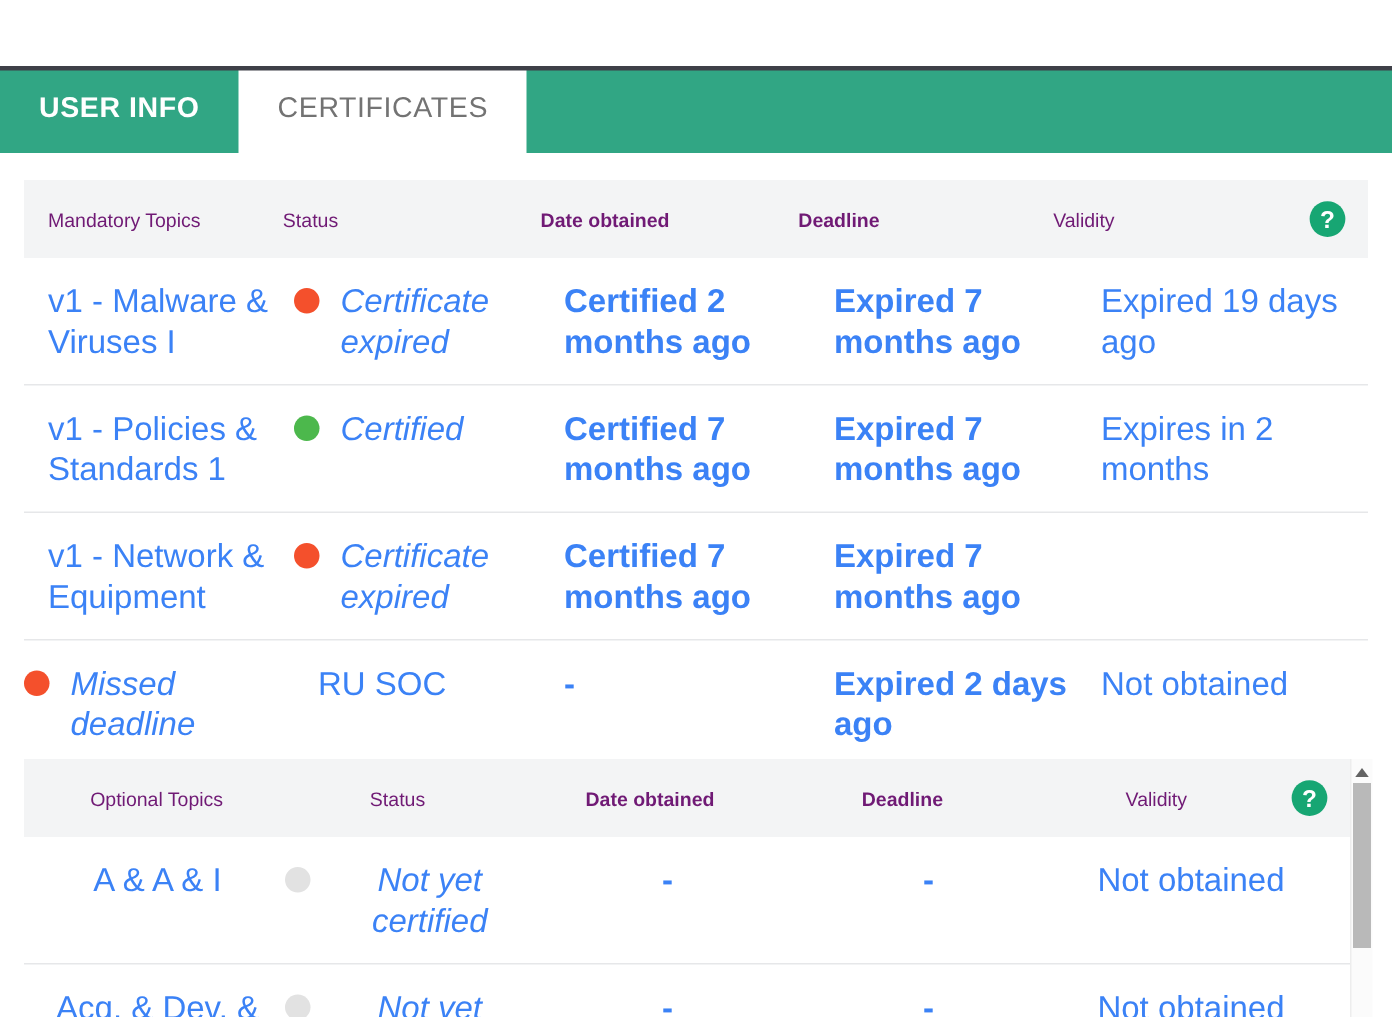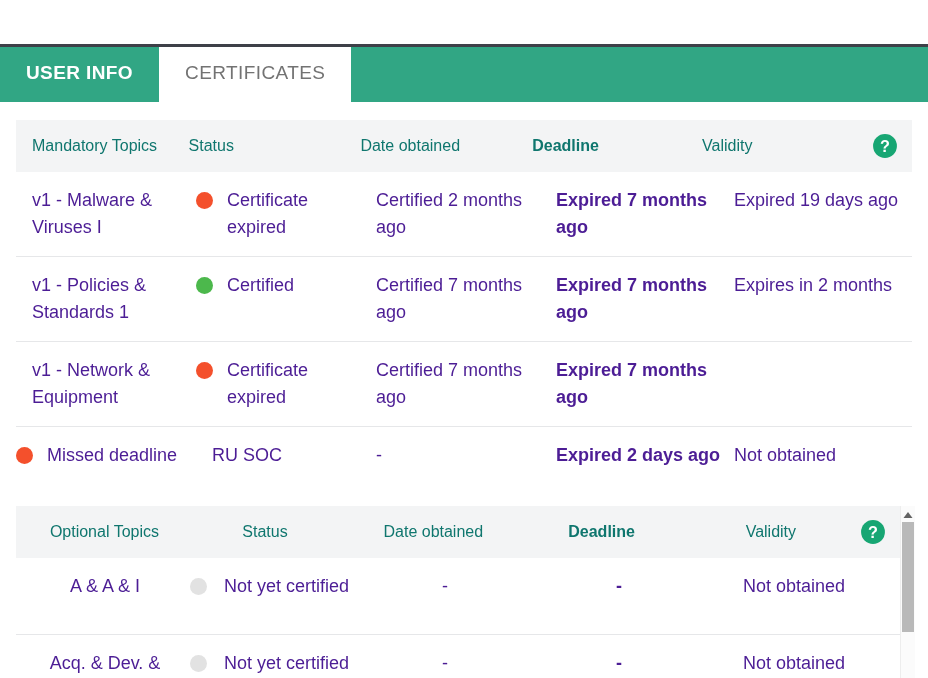--- a/index.html
+++ b/index.html
@@ -79,8 +79,8 @@
     box-sizing: border-box;
   }
   .th {
-    font-size: 16px;
-    color: #0f766e;
+    font-size: 13px;
+    color: #701a75;
     box-sizing: border-box;
     padding-right: 8px;
   }

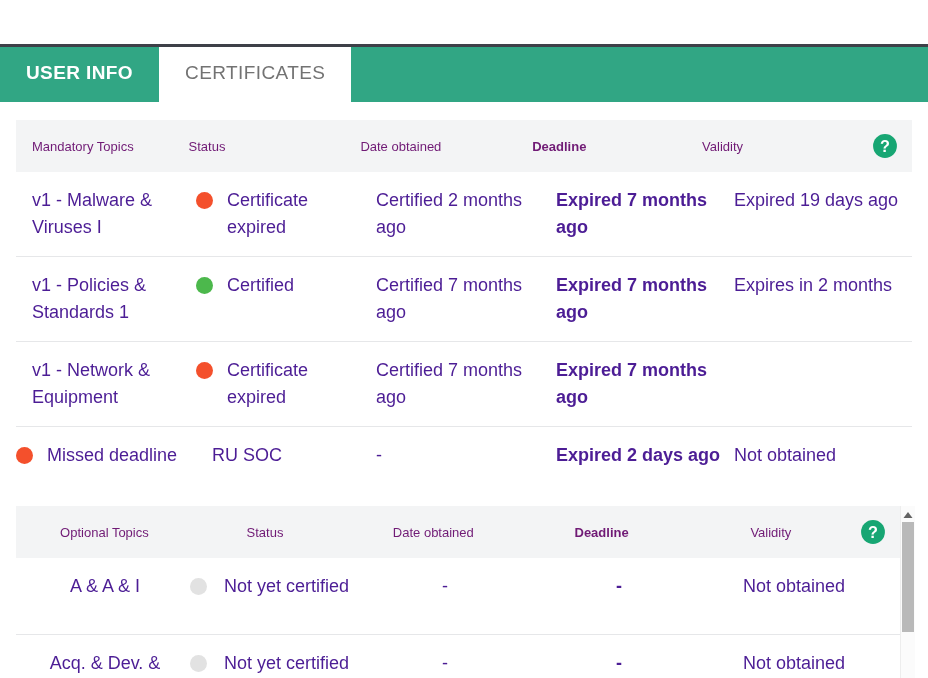--- a/index.html
+++ b/index.html
@@ -106,7 +106,7 @@
   
   .c-topic    { width: 180px; padding-left: 16px; }
   .c-status   { width: 180px; }
-  .c-date     { width: 180px; }
+  .c-date     { width: 180px; font-weight: bold; }
   .c-deadline { width: 178px; font-weight: bold; }
   .c-validity { width: 178px; }
 

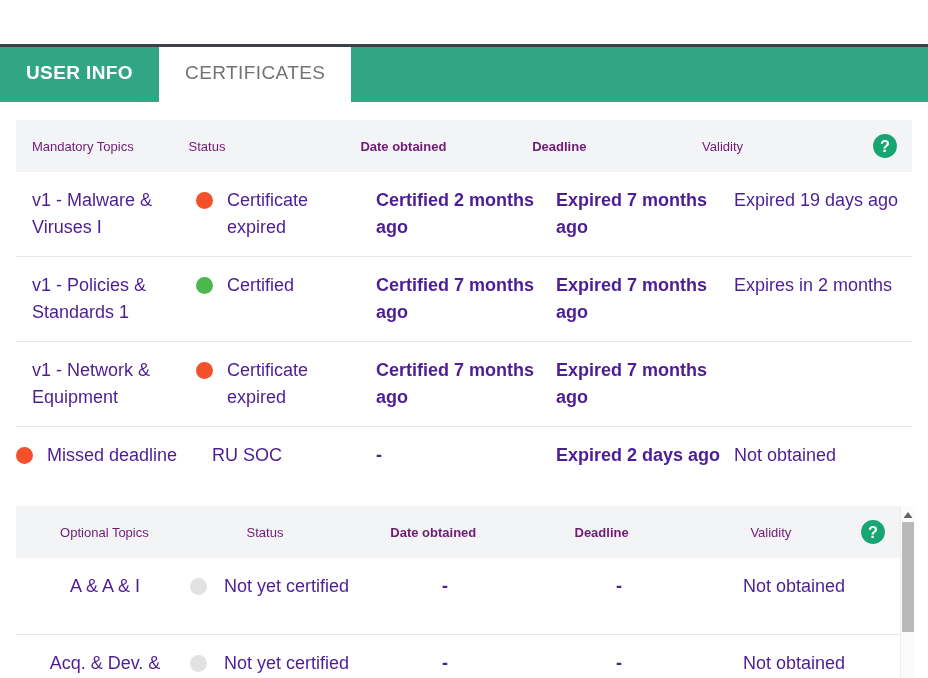--- a/index.html
+++ b/index.html
@@ -95,8 +95,8 @@
   }
   .row.tall { min-height: 77px; }
   .td {
-    font-size: 18px;
-    color: #4c1d95;
+    font-size: 22px;
+    color: #3b82f6;
     line-height: 27px;
     box-sizing: border-box;
     padding-right: 12px;

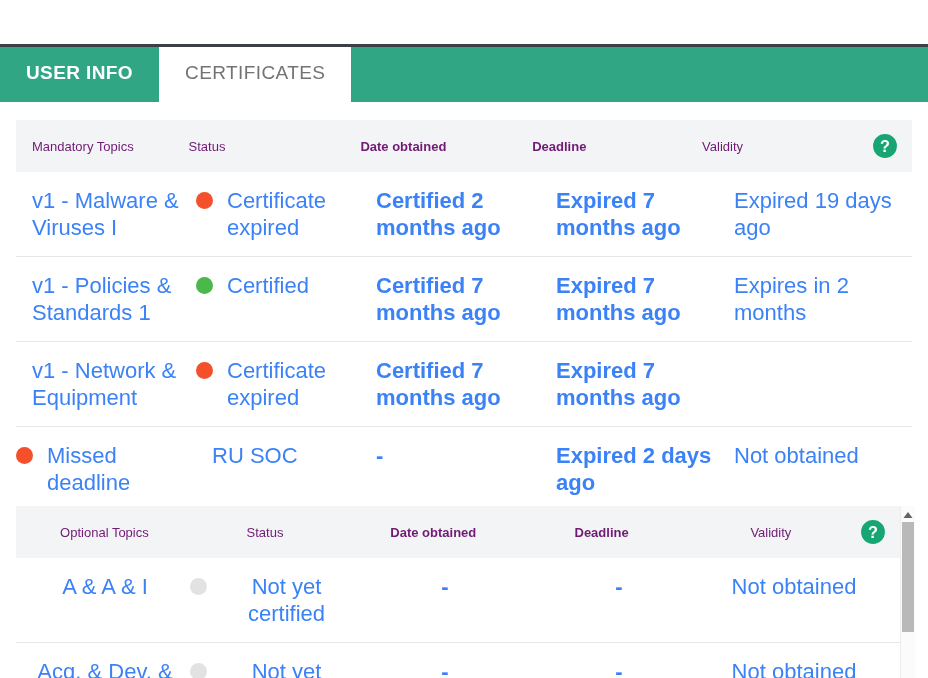--- a/index.html
+++ b/index.html
@@ -121,6 +121,7 @@
   .status-cell {
     display: flex;
     align-items: flex-start;
+    font-style: italic;
   }
   .dot {
     width: 17px;

